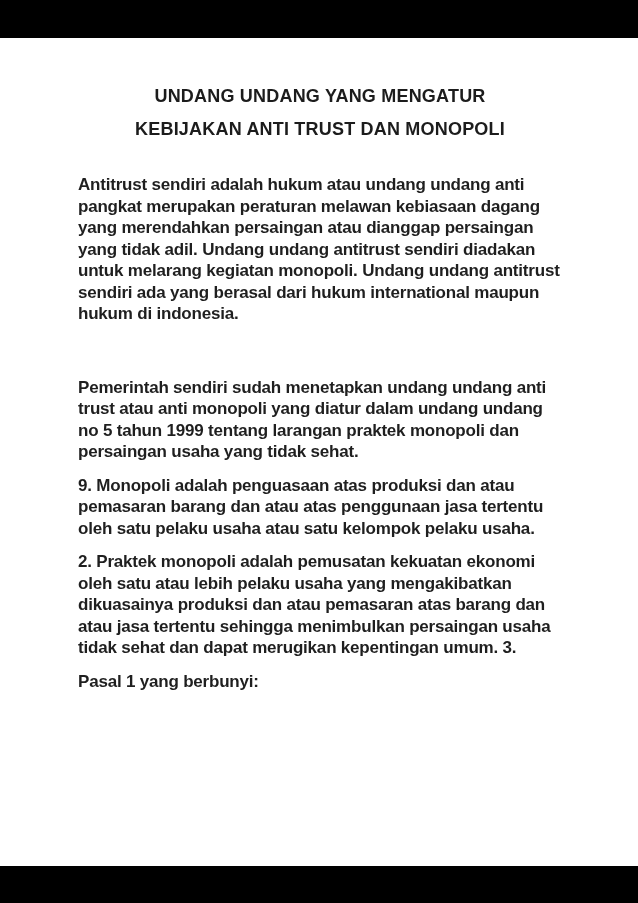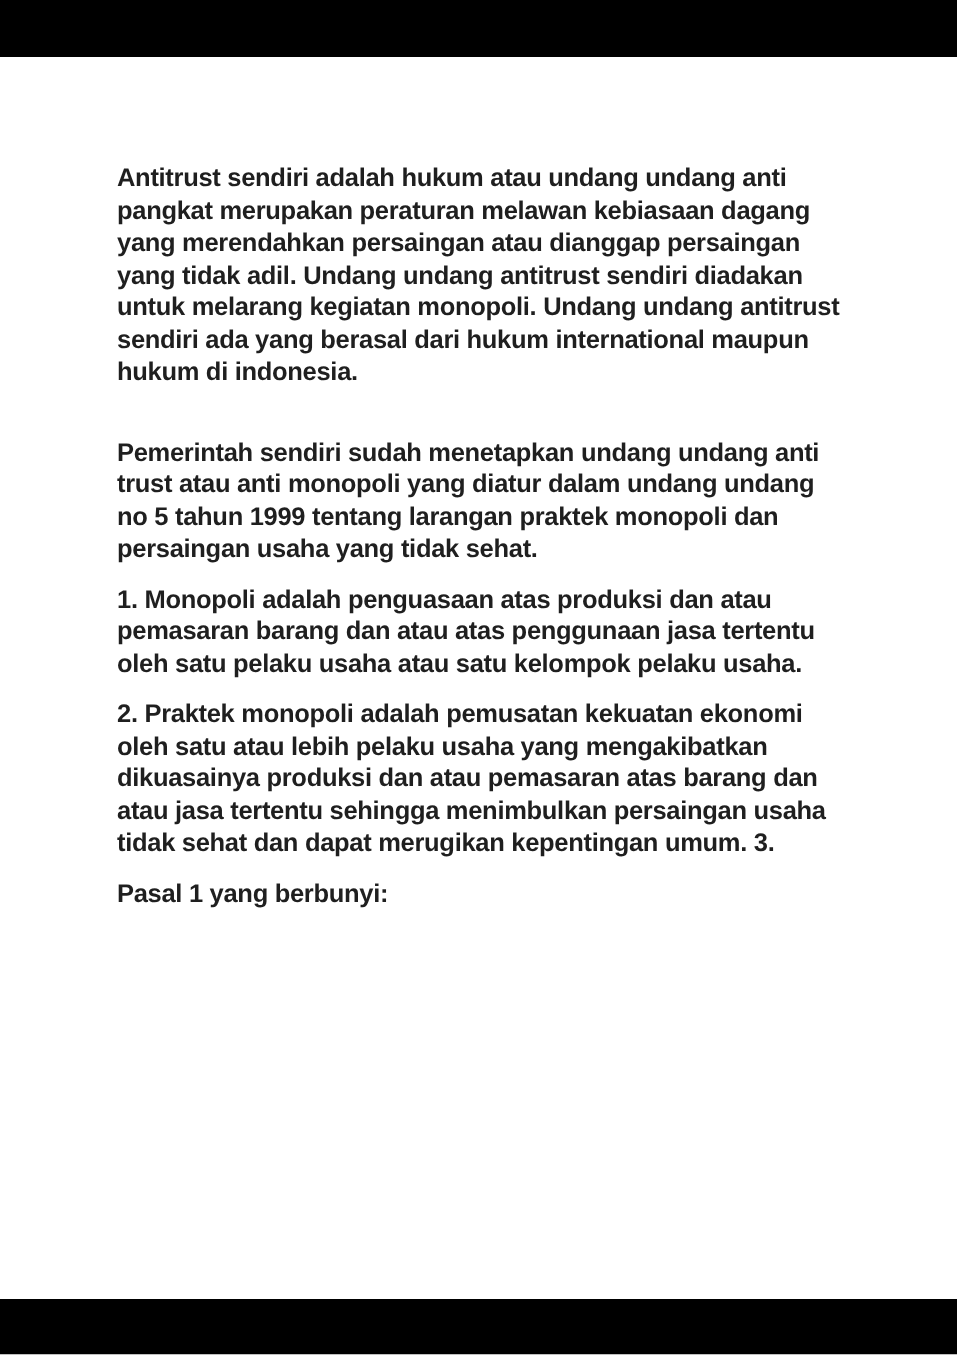--- a/index.html
+++ b/index.html
@@ -73,6 +73,10 @@
 <div class="frame-bar top"></div>
 
 <div class="page">
+  <h1 class="doc-title">
+    <span>UNDANG UNDANG YANG MENGATUR</span>
+    <span>KEBIJAKAN ANTI TRUST DAN MONOPOLI</span>
+  </h1>
 
   <div class="content">
     <p class="first-para">Antitrust sendiri adalah hukum atau undang undang anti pangkat merupakan peraturan melawan kebiasaan dagang yang merendahkan persaingan atau dianggap persaingan yang tidak adil. Undang undang antitrust sendiri diadakan untuk melarang kegiatan monopoli. Undang undang antitrust sendiri ada yang berasal dari hukum international maupun hukum di indonesia.</p>

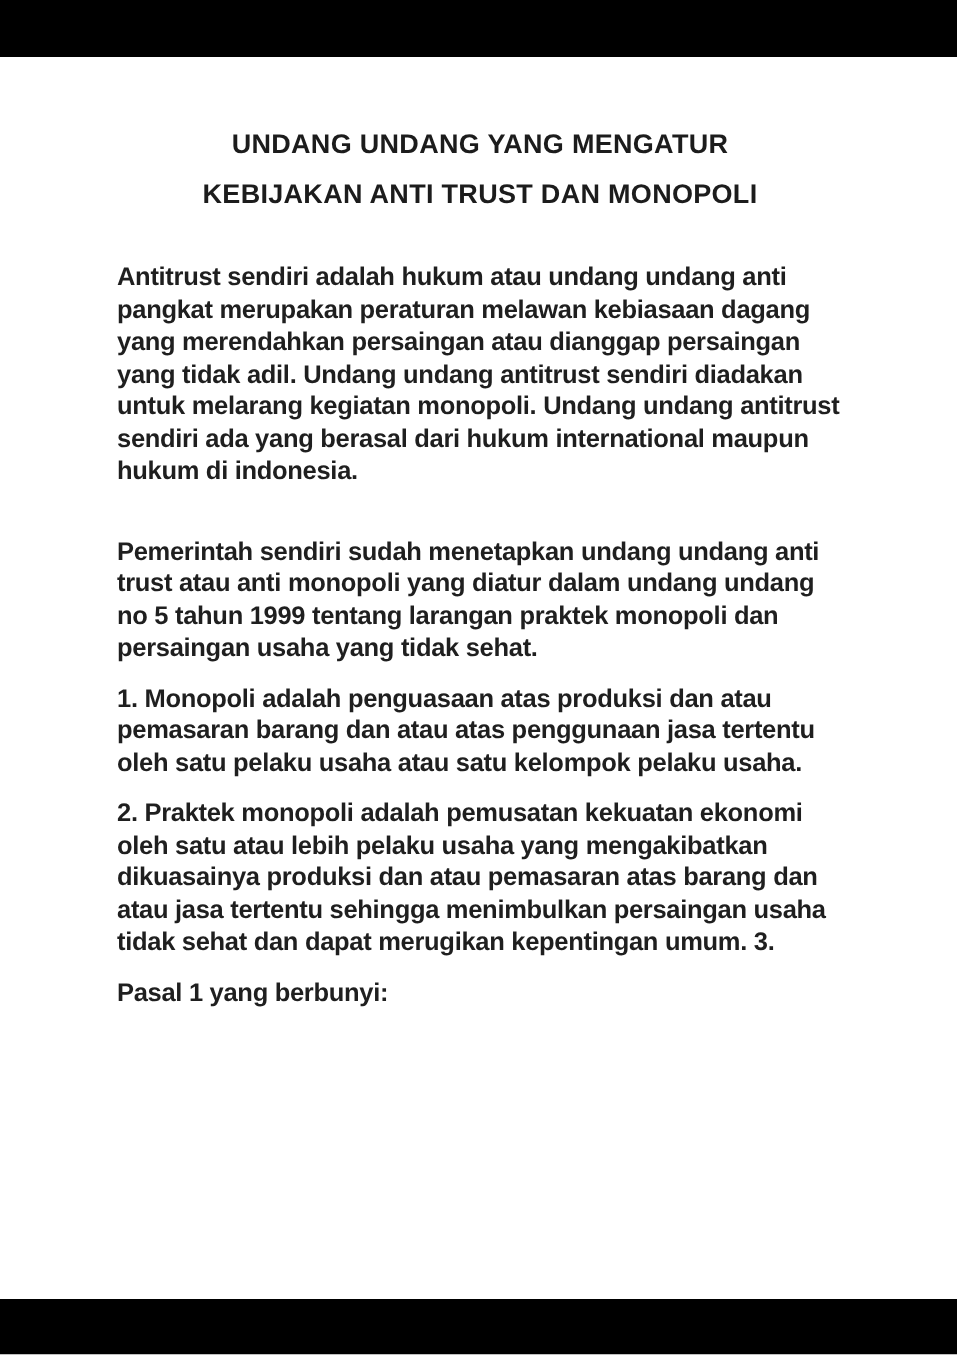--- a/index.html
+++ b/index.html
@@ -61,7 +61,7 @@
     margin: 0 0 12px 0;
   }
   .content p.gap-before {
-    margin-top: 32px;
+    margin-top: 52px;
   }
   .content p.first-para {
     margin-top: 28px;

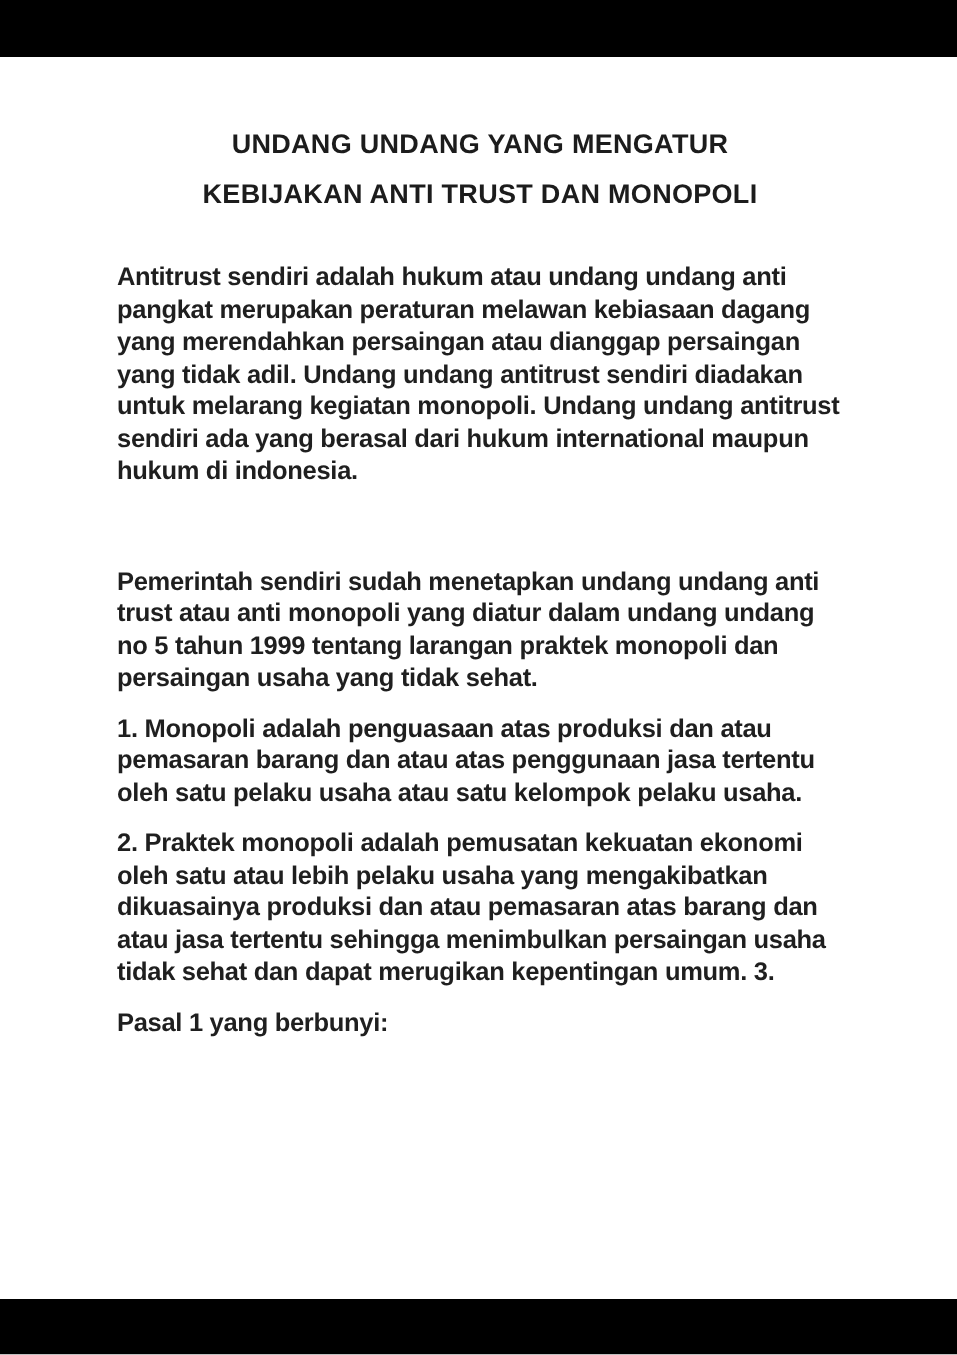--- a/index.html
+++ b/index.html
@@ -81,7 +81,7 @@
   <div class="content">
     <p class="first-para">Antitrust sendiri adalah hukum atau undang undang anti pangkat merupakan peraturan melawan kebiasaan dagang yang merendahkan persaingan atau dianggap persaingan yang tidak adil. Undang undang antitrust sendiri diadakan untuk melarang kegiatan monopoli. Undang undang antitrust sendiri ada yang berasal dari hukum international maupun hukum di indonesia.</p>
     <p class="gap-before">Pemerintah sendiri sudah menetapkan undang undang anti trust atau anti monopoli yang diatur dalam undang undang no 5 tahun 1999 tentang larangan praktek monopoli dan persaingan usaha yang tidak sehat.</p>
-    <p>1. Monopoli adalah penguasaan atas produksi dan atau pemasaran barang dan atau atas penggunaan jasa tertentu oleh satu pelaku usaha atau satu kelompok pelaku usaha.</p>
+    <p>9. Monopoli adalah penguasaan atas produksi dan atau pemasaran barang dan atau atas penggunaan jasa tertentu oleh satu pelaku usaha atau satu kelompok pelaku usaha.</p>
     <p>2. Praktek monopoli adalah pemusatan kekuatan ekonomi oleh satu atau lebih pelaku usaha yang mengakibatkan dikuasainya produksi dan atau pemasaran atas barang dan atau jasa tertentu sehingga menimbulkan persaingan usaha tidak sehat dan dapat merugikan kepentingan umum. 3.</p>
     <p>Pasal 1 yang berbunyi:</p>
   </div>

